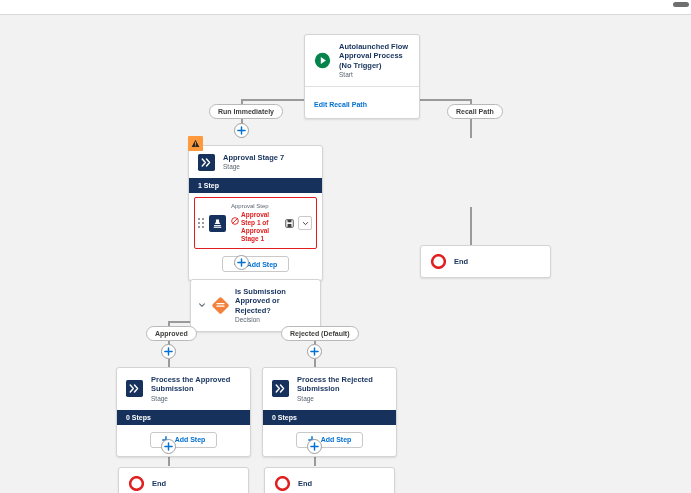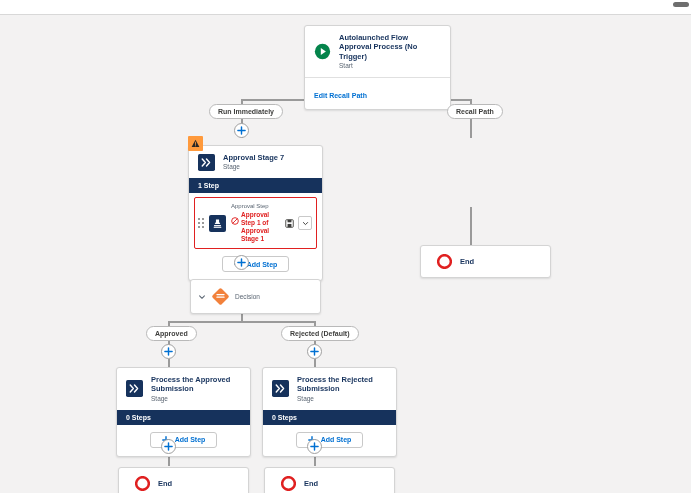--- a/index.html
+++ b/index.html
@@ -215,7 +215,7 @@
     <div class="vline" style="left:470px; top:192px; height:15px;"></div>
     <div class="vline" style="left:470px; top:207px; height:23px;"></div>
 
-    <div class="node" style="left:304px; top:10px; width:147px;">
+    <div class="node" style="left:304px; top:19px; width:116px;">
       <div class="node-head">
         <span class="node-icon">
           <svg width="17" height="17" viewBox="0 0 20 20" aria-hidden="true">

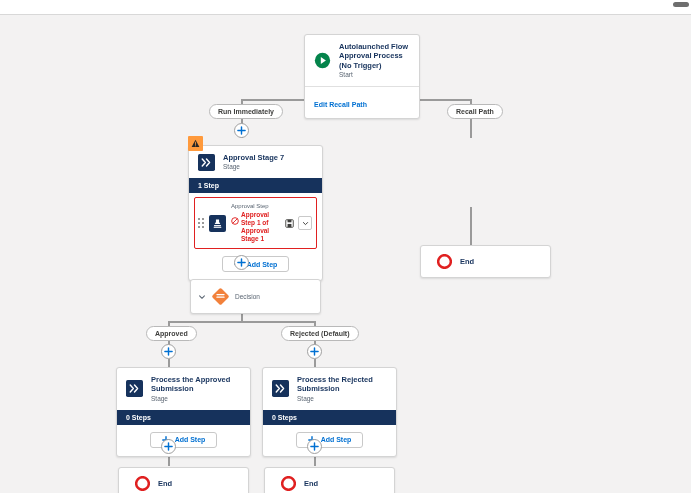--- a/index.html
+++ b/index.html
@@ -126,7 +126,7 @@
   .diamond-wrap { flex: 0 0 auto; width: 19px; height: 19px; display:flex; align-items:center; justify-content:center;}
 
   
-  .end-node .node-head { padding: 8px 16px; gap: 8px; }
+  .end-node .node-head { padding: 8px 10px; gap: 8px; }
   .end-label { font-size: 7.5px; font-weight: bold; color: #16325c; }
 </style>
 </head>

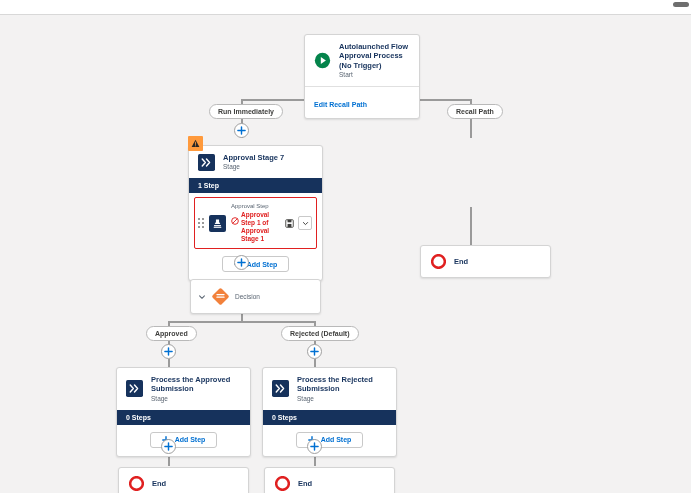--- a/index.html
+++ b/index.html
@@ -339,6 +339,7 @@
           </svg>
         </span>
         <span class="node-text">
+          <span class="node-title">Is Submission Approved or Rejected?</span>
           <span class="node-sub">Decision</span>
         </span>
       </div>

